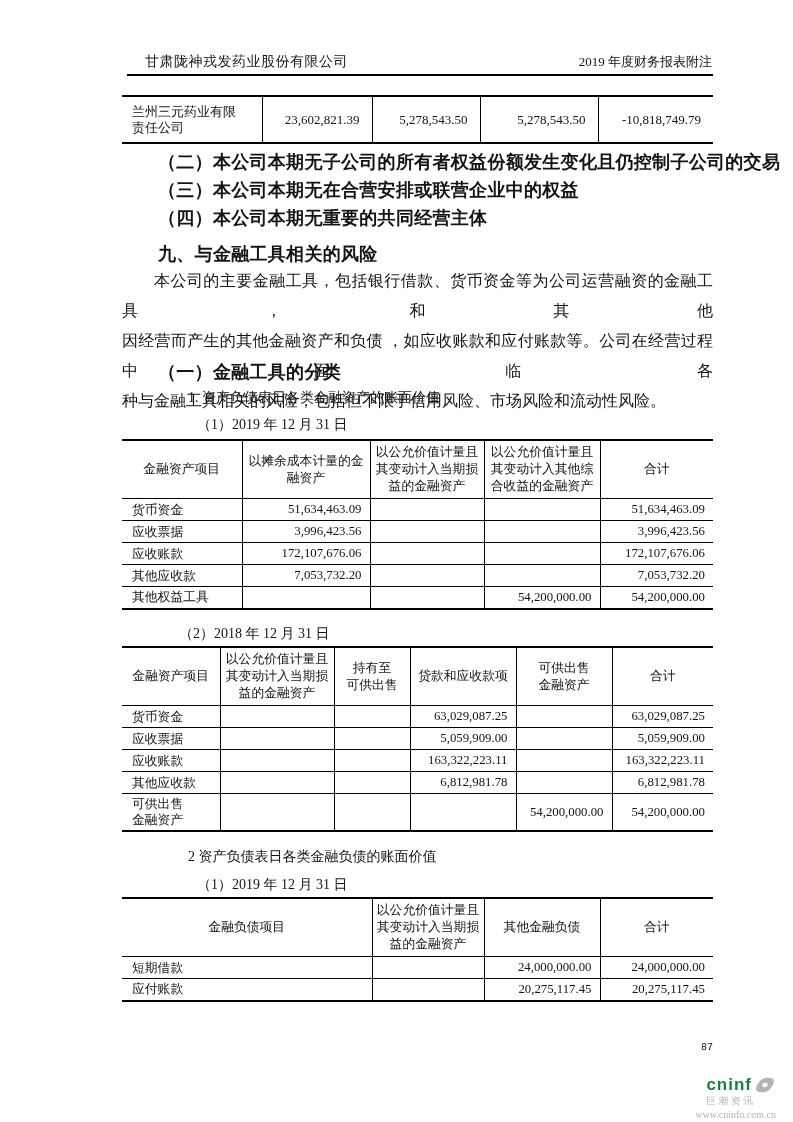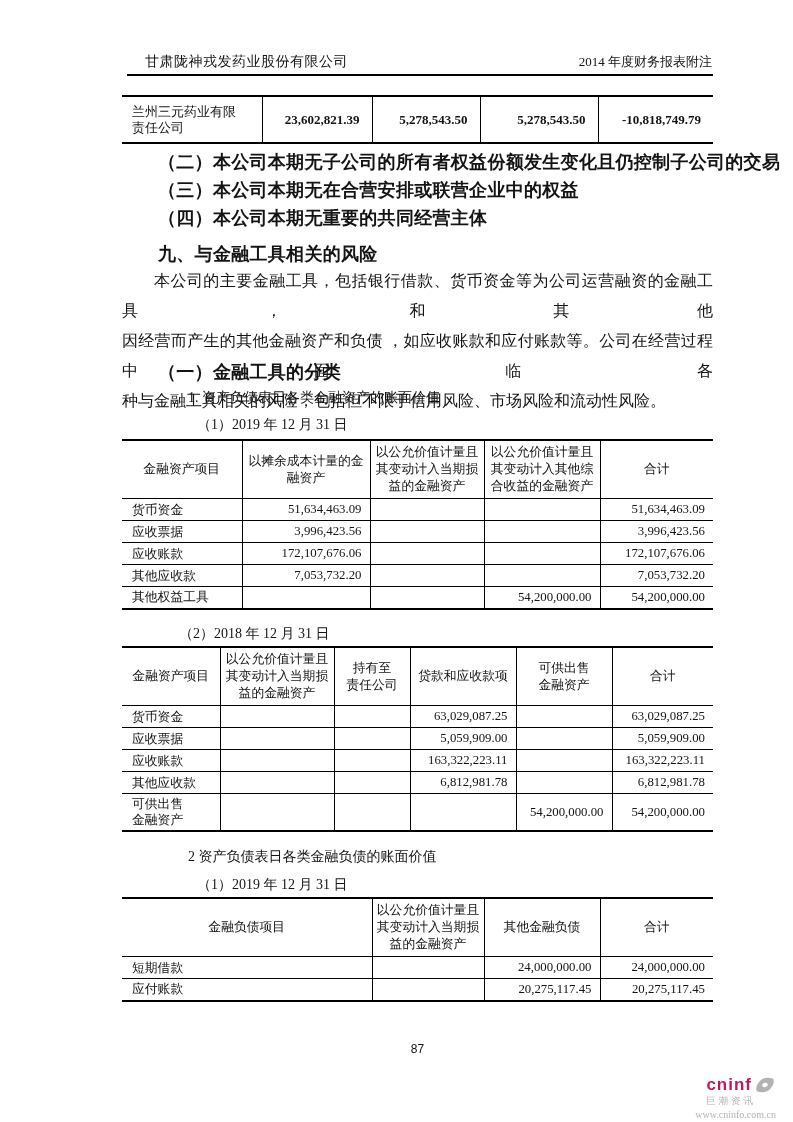--- a/index.html
+++ b/index.html
@@ -66,7 +66,7 @@
 <div class="page">
 
   <span class="hdr-left">甘肃陇神戎发药业股份有限公司</span>
-  <span class="hdr-right">2014 年度财务报表附注</span>
+  <span class="hdr-right">2019 年度财务报表附注</span>
   <div class="hdr-rule"></div>
 
   <table class="fin frag abs frag-pos">

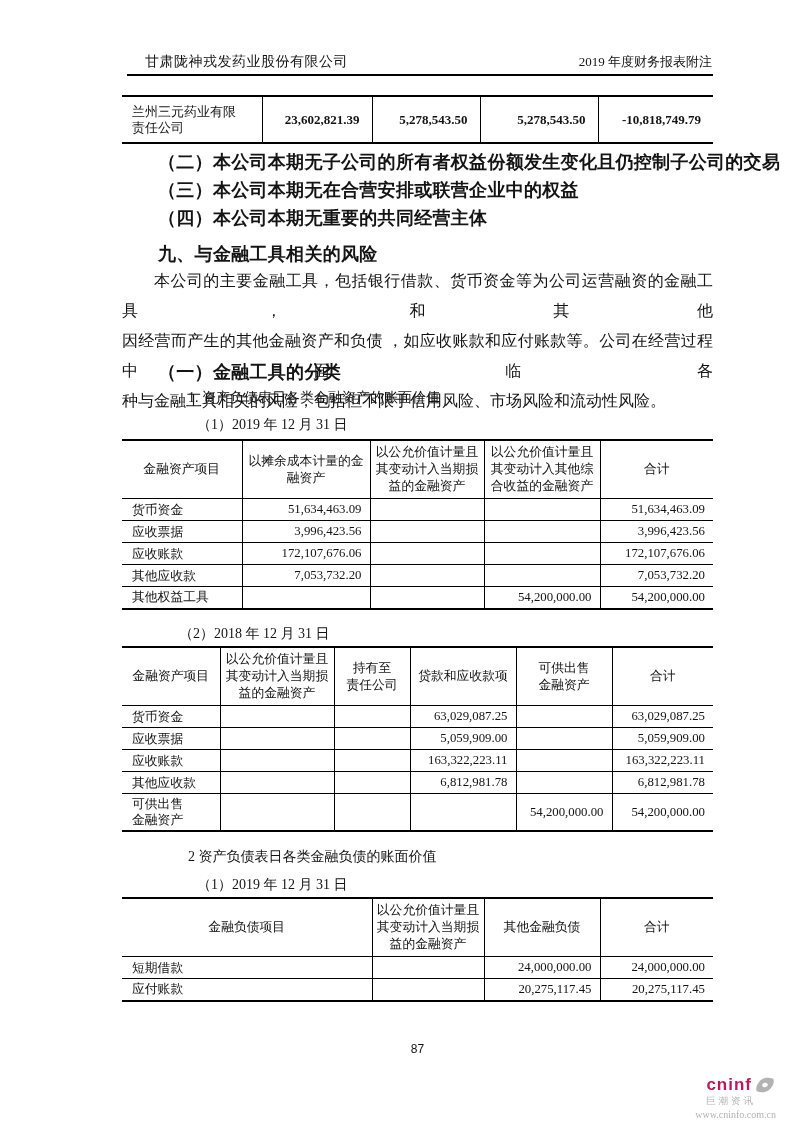--- a/index.html
+++ b/index.html
@@ -30,7 +30,7 @@
 
   table.frag { font-size:13px; }
   table.frag td { height:47px; }
-  table.frag td.num-cell { padding-right:12px;font-weight:bold; }
+  table.frag td.num-cell { padding-right:12px; }
 
   .t-assets2019 { top:439px; }
   .t-assets2018 { top:646px; }

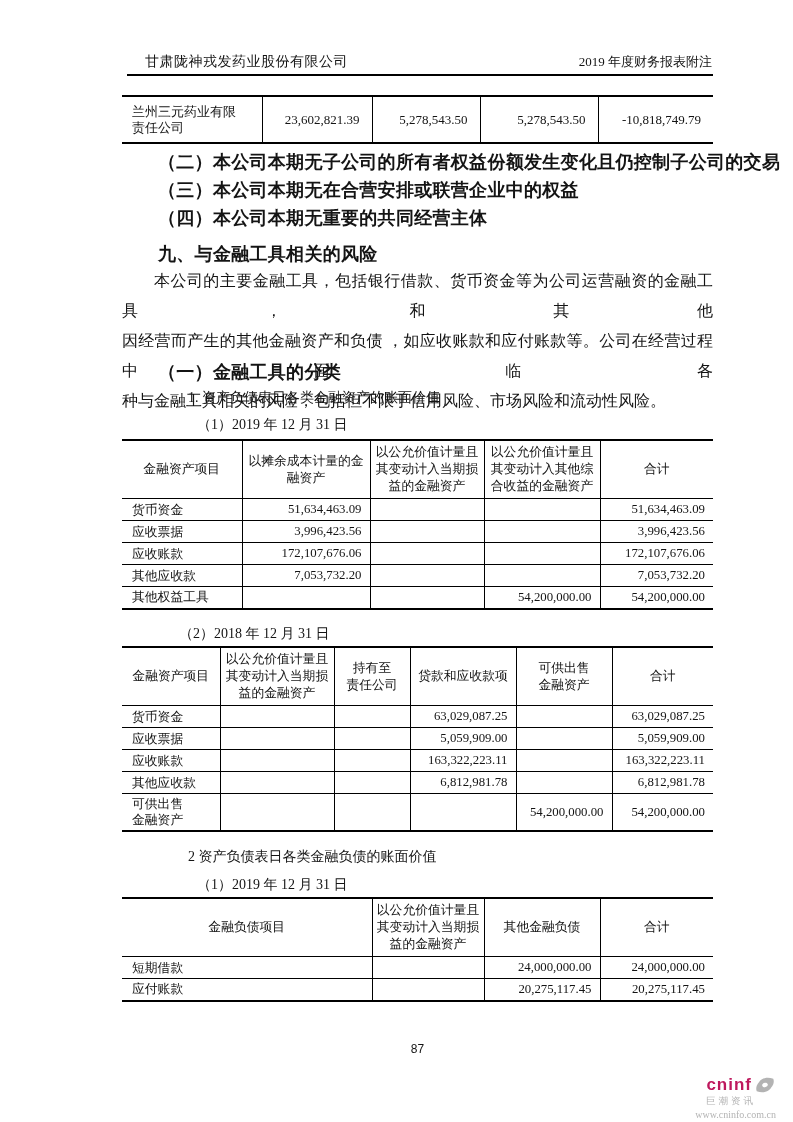--- a/index.html
+++ b/index.html
@@ -176,7 +176,7 @@
           <th>金融资产项目</th>
           <th>以公允价值计量且其变动计入当期损益的金融资产</th>
           <th>持有至
-责任公司</th>
+可供出售</th>
           <th>贷款和应收款项</th>
           <th>可供出售
 金融资产</th>

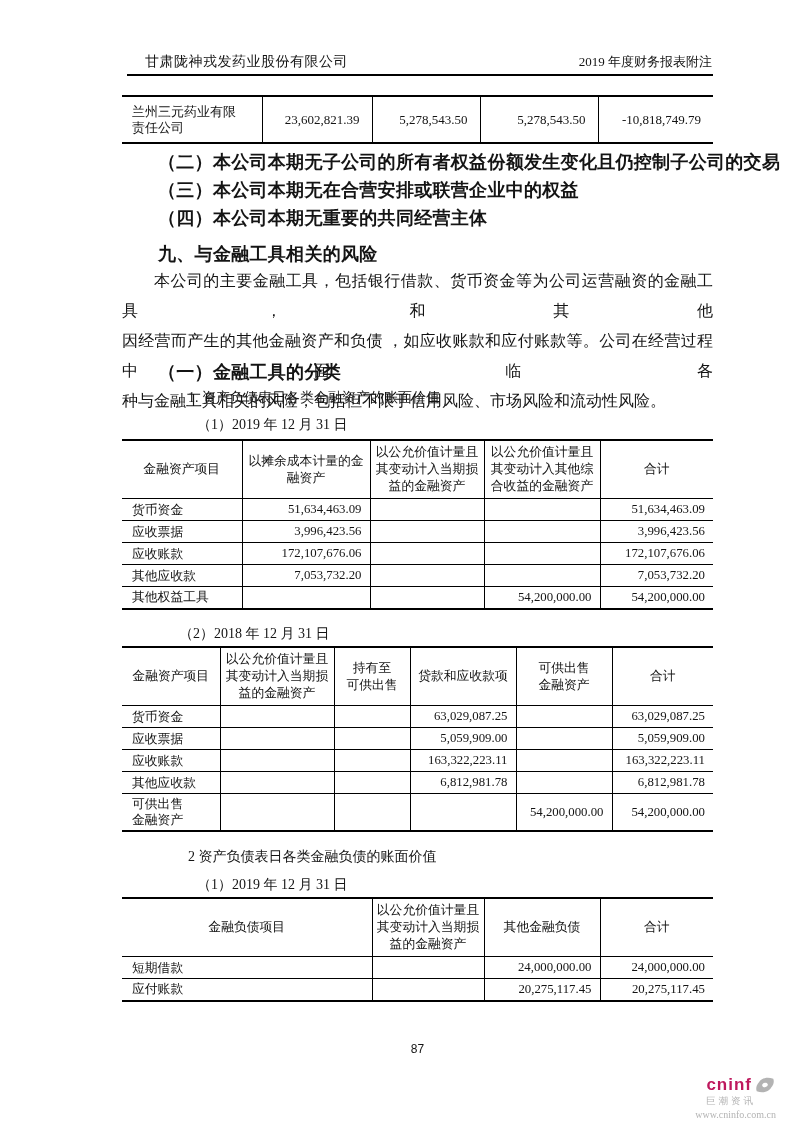--- a/index.html
+++ b/index.html
@@ -51,7 +51,7 @@
 
   
   .pagenum { position:absolute; left:122px; top:1042px; width:591px;
-             text-align:center; font-size:12px; font-family:Liberation Sans, sans-serif; }
+             text-align:right; font-size:10px; font-family:Liberation Mono, monospace; }
   .logo { position:absolute; right:17px; top:1074px; color:#b3b3b3; }
   .logo-top { display:flex; align-items:center; justify-content:flex-end; }
   .logo-brand { font-family:"Liberation Sans","DejaVu Sans",sans-serif; font-weight:700;

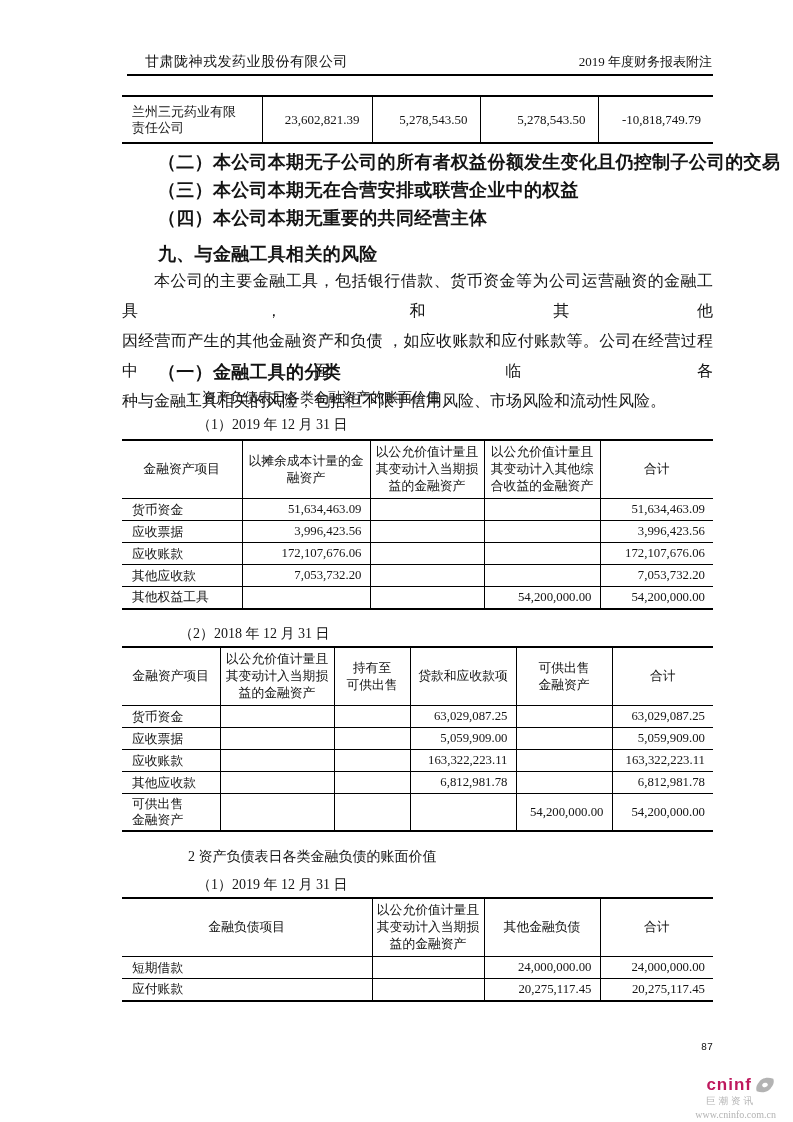--- a/index.html
+++ b/index.html
@@ -55,7 +55,7 @@
   .logo { position:absolute; right:17px; top:1074px; color:#b3b3b3; }
   .logo-top { display:flex; align-items:center; justify-content:flex-end; }
   .logo-brand { font-family:"Liberation Sans","DejaVu Sans",sans-serif; font-weight:700;
-                font-size:17px; letter-spacing:1px; color:#be185d; }
+                font-size:17px; letter-spacing:1px; color:#15803d; }
   .logo-swirl { margin-left:2px; }
   .logo-caption { font-size:9.5px; letter-spacing:3px; text-align:right; margin-right:20px; margin-top:-1px; }
   .logo-url { font-size:10px; margin-top:1px; }

